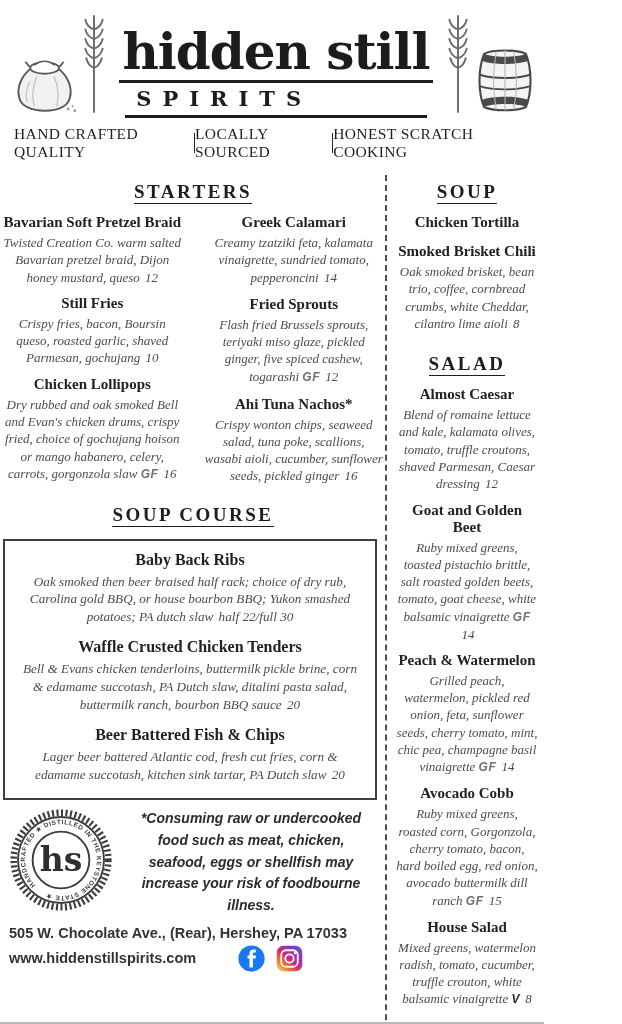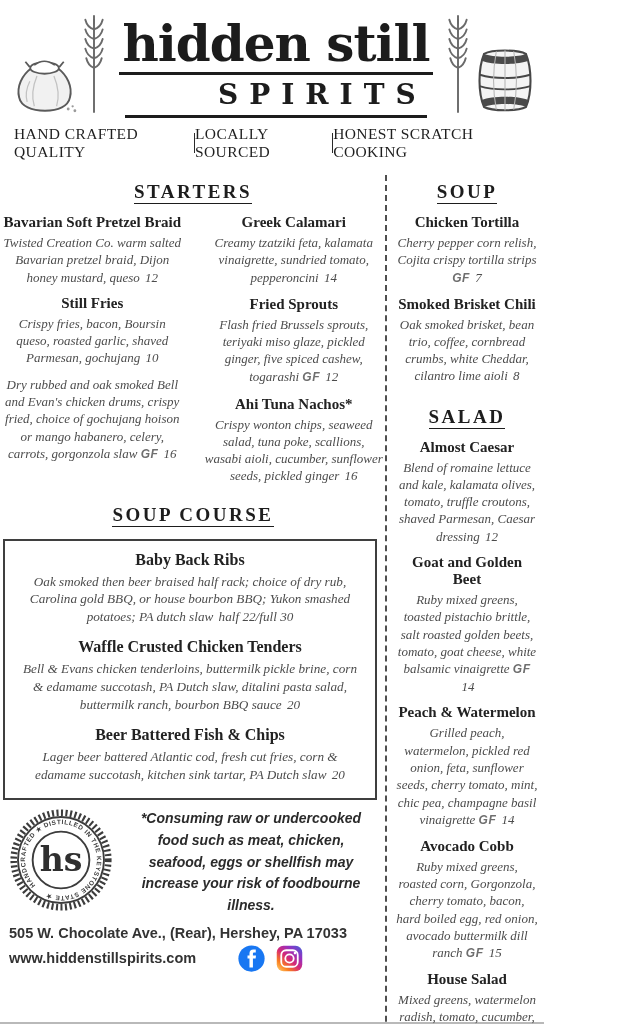--- a/index.html
+++ b/index.html
@@ -23,8 +23,8 @@
                 letter-spacing:-1px; width:100%; text-align:center;
                 border-bottom:3px solid #1c1c1c; padding-bottom:3px; }
   .logo-sub { font-family:"DejaVu Serif",serif; font-weight:700;
-              font-size:28px; letter-spacing:11px; text-indent:11px;
-              color:#1c1c1c; width:96%; text-align:right;
+              font-size:21px; letter-spacing:11px; text-indent:11px;
+              color:#1c1c1c; width:96%; text-align:left;
               border-bottom:3px solid #1c1c1c; padding:3px 0 4px; }
 
   .tagline { display:flex; align-items:center; justify-content:space-between;

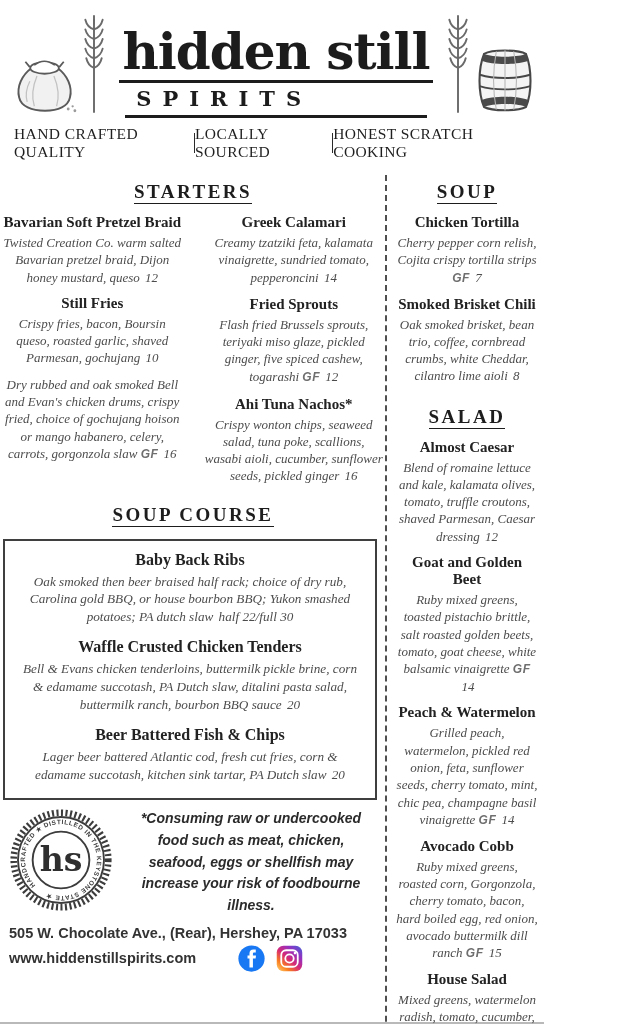--- a/index.html
+++ b/index.html
@@ -307,11 +307,6 @@
 
       <div class="item">
         <h3 class="dish">Chicken Tortilla</h3>
-        <p class="desc">
-          <span>Cherry pepper corn relish, Cojita crispy tortilla strips</span>
-          <span class="badge">GF</span>
-          <span class="price">7</span>
-        </p>
       </div>
       <div class="item">
         <h3 class="dish">Smoked Brisket Chili</h3>

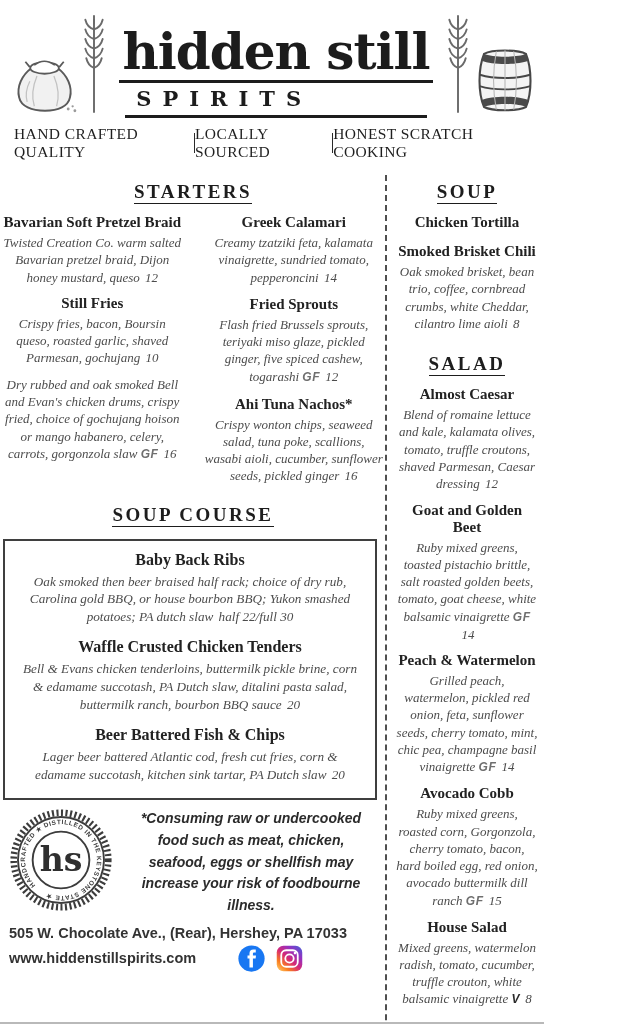--- a/index.html
+++ b/index.html
@@ -188,6 +188,7 @@
             </p>
           </div>
           <div class="item">
+            <h3 class="dish">Chicken Lollipops</h3>
             <p class="desc">
               <span>Dry rubbed and oak smoked Bell and Evan's chicken drums, crispy fried, choice of gochujang hoison or mango habanero, celery, carrots, gorgonzola slaw</span>
               <span class="badge">GF</span>

